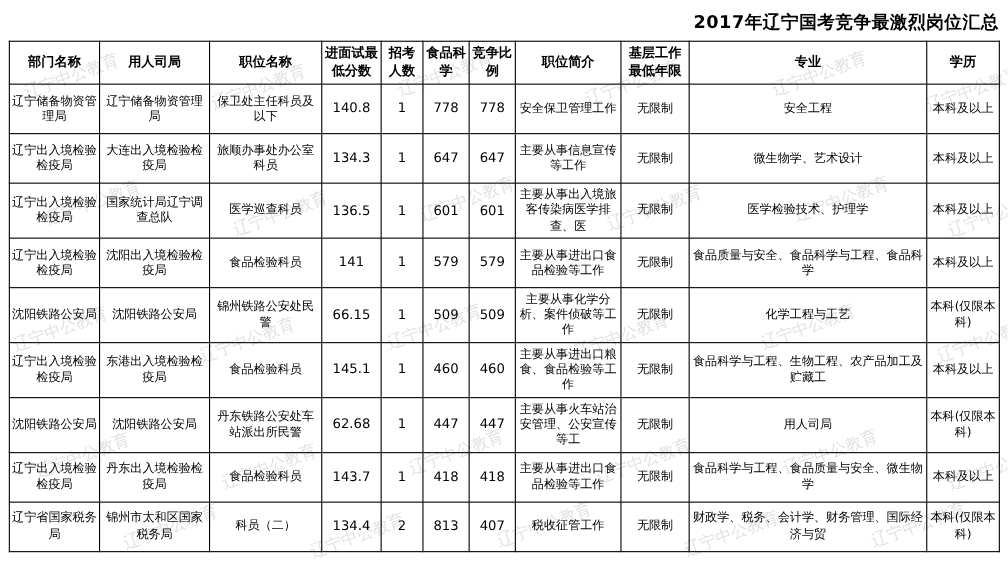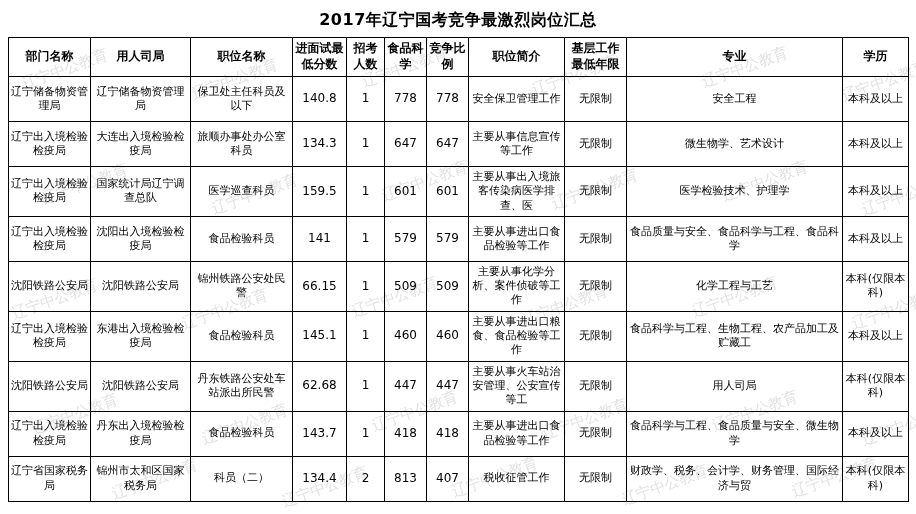--- a/index.html
+++ b/index.html
@@ -23,7 +23,7 @@
     padding: 6px 8px 0 8px;
   }
   .title {
-    text-align: center;
+    text-align: right;
     font-size: 16px;
     font-weight: bold;
     letter-spacing: 0.5px;

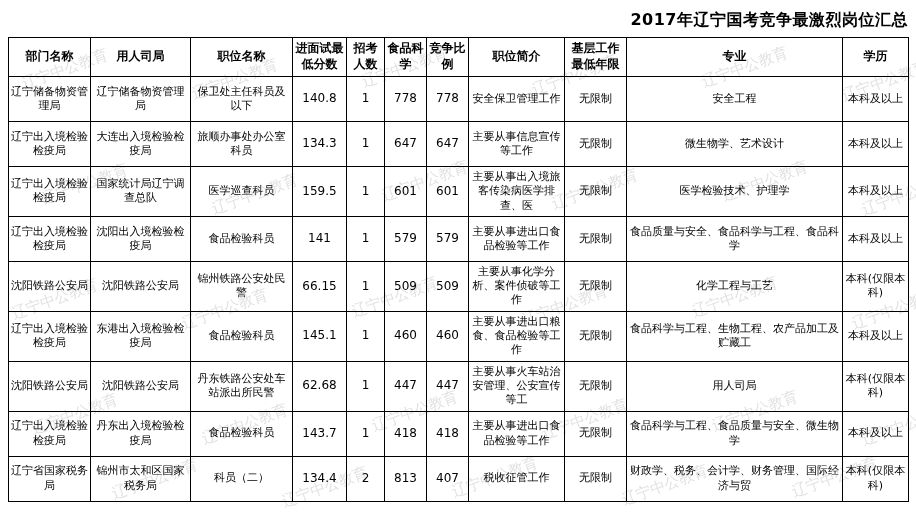--- a/index.html
+++ b/index.html
@@ -190,7 +190,7 @@
           <td>辽宁出入境检验检疫局</td>
           <td>国家统计局辽宁调查总队</td>
           <td>医学巡查科员</td>
-          <td class="num">159.5</td>
+          <td class="num">136.5</td>
           <td class="num">1</td>
           <td class="num">601</td>
           <td class="num">601</td>

